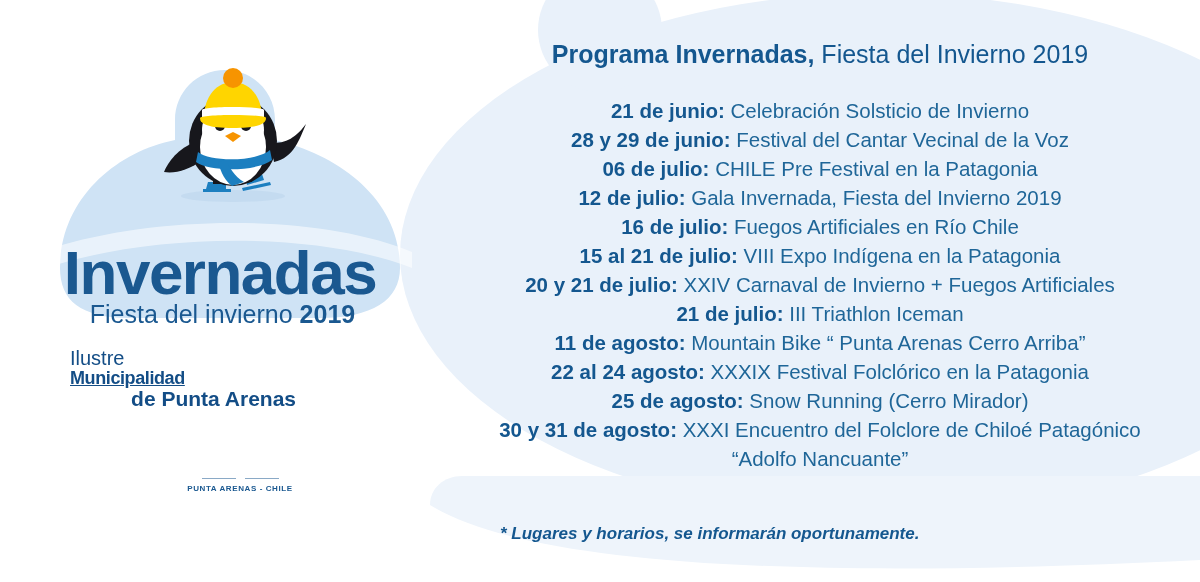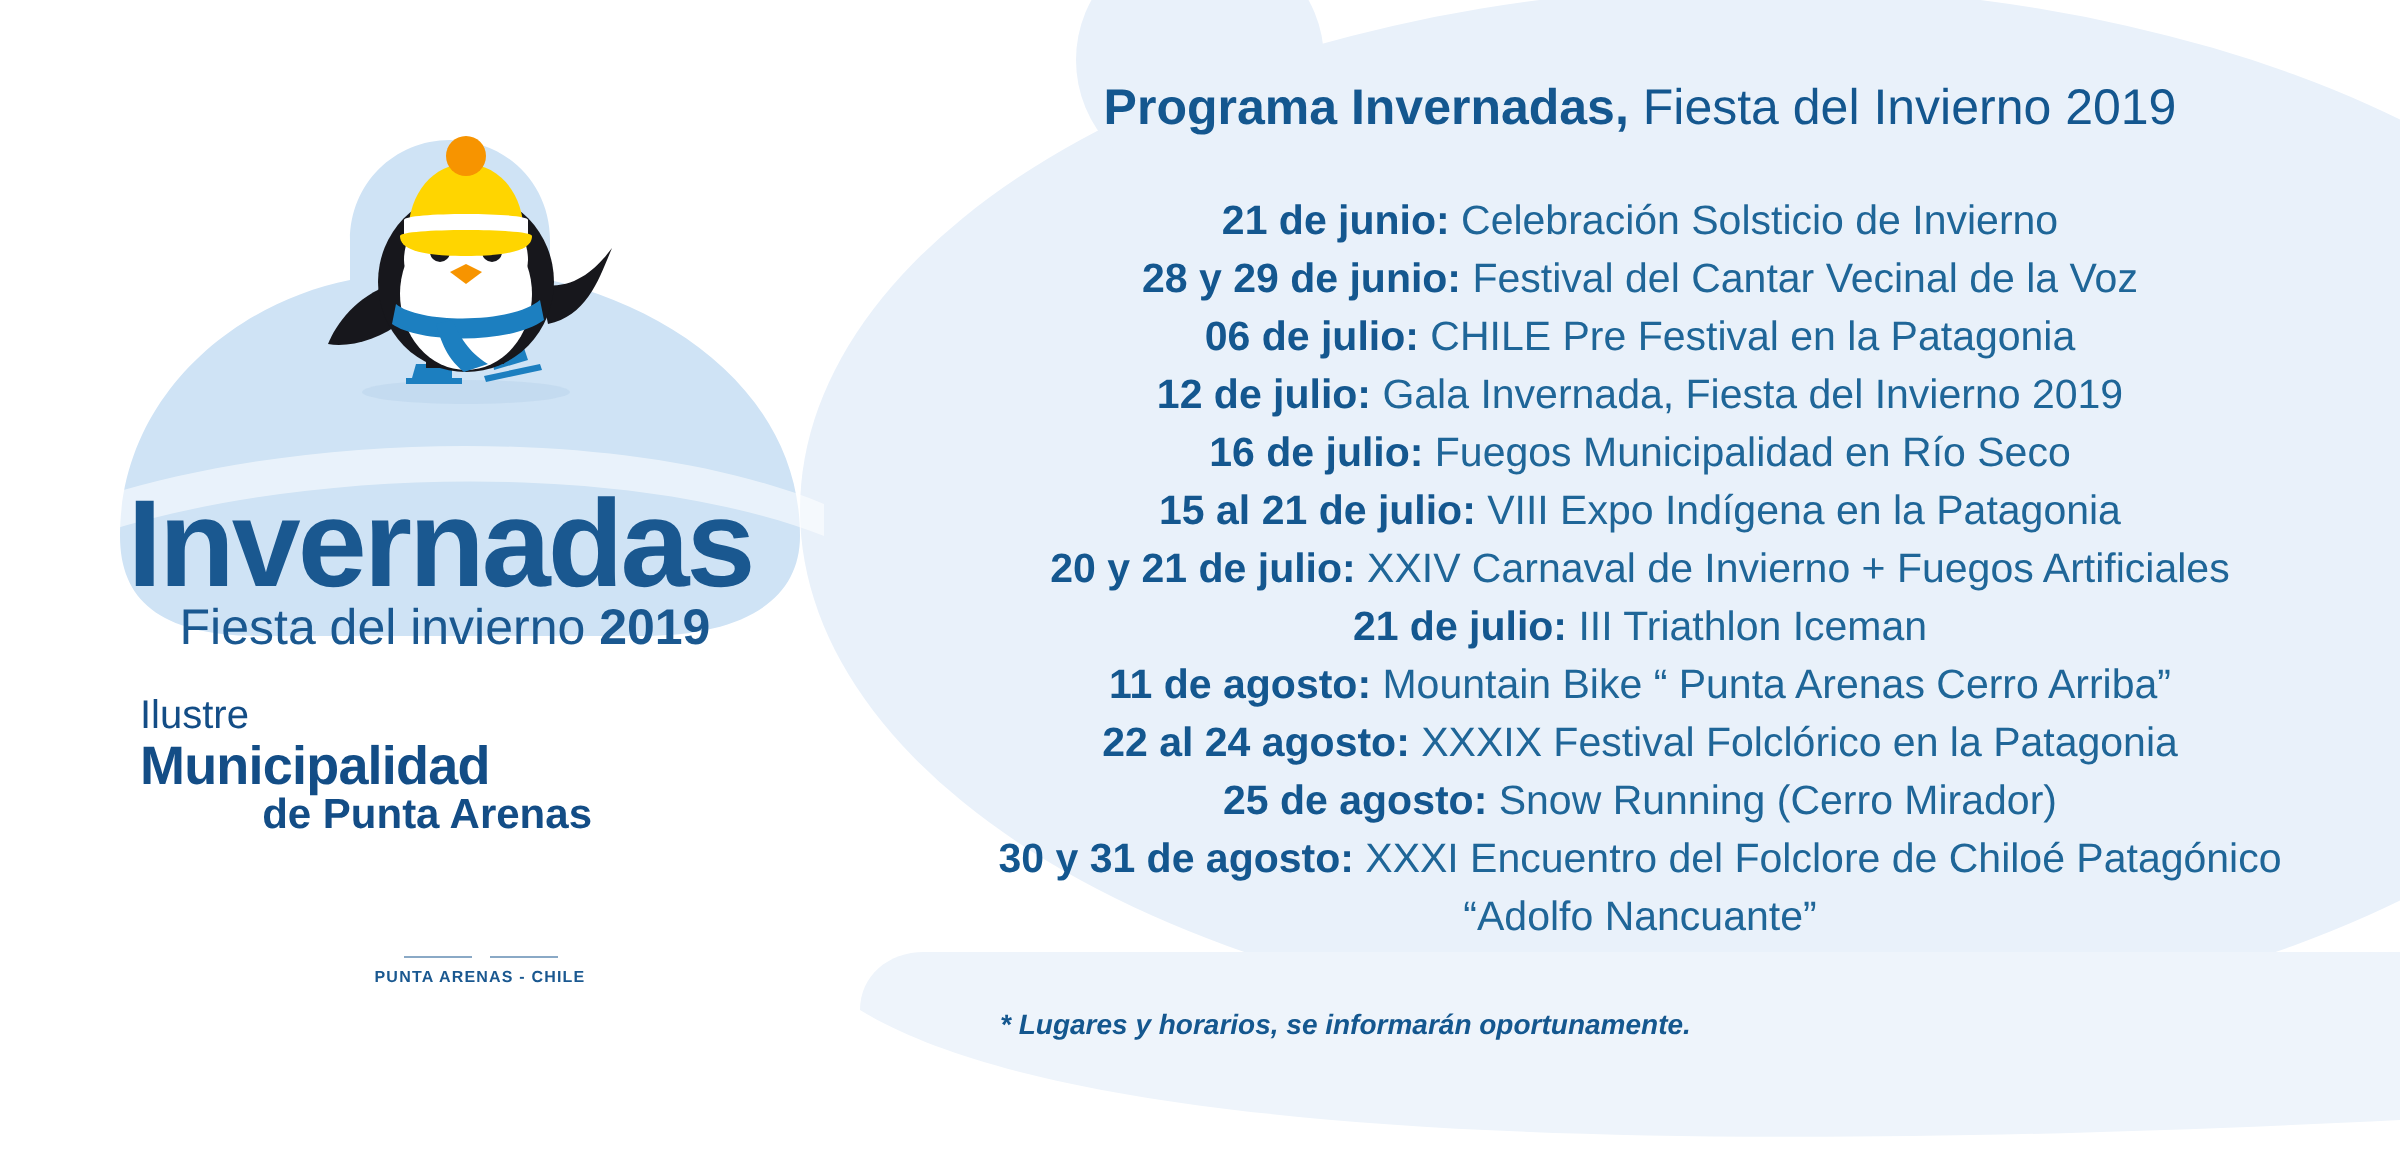--- a/index.html
+++ b/index.html
@@ -208,7 +208,7 @@
         <div class="prog-line"><span class="d">28 y 29 de junio:</span><span class="e"> Festival del Cantar Vecinal de la Voz</span></div>
         <div class="prog-line"><span class="d">06 de julio:</span><span class="e"> CHILE Pre Festival en la Patagonia</span></div>
         <div class="prog-line"><span class="d">12  de julio:</span><span class="e"> Gala Invernada, Fiesta del Invierno 2019</span></div>
-        <div class="prog-line"><span class="d">16 de julio:</span><span class="e"> Fuegos Municipalidad en Río Seco</span></div>
+        <div class="prog-line"><span class="d">16 de julio:</span><span class="e"> Fuegos Artificiales en Río Chile</span></div>
         <div class="prog-line"><span class="d">15 al 21 de julio:</span><span class="e"> VIII Expo Indígena en la Patagonia</span></div>
         <div class="prog-line"><span class="d">20 y 21  de julio:</span><span class="e"> XXIV Carnaval de Invierno + Fuegos Artificiales</span></div>
         <div class="prog-line"><span class="d">21 de julio:</span><span class="e"> III Triathlon Iceman</span></div>

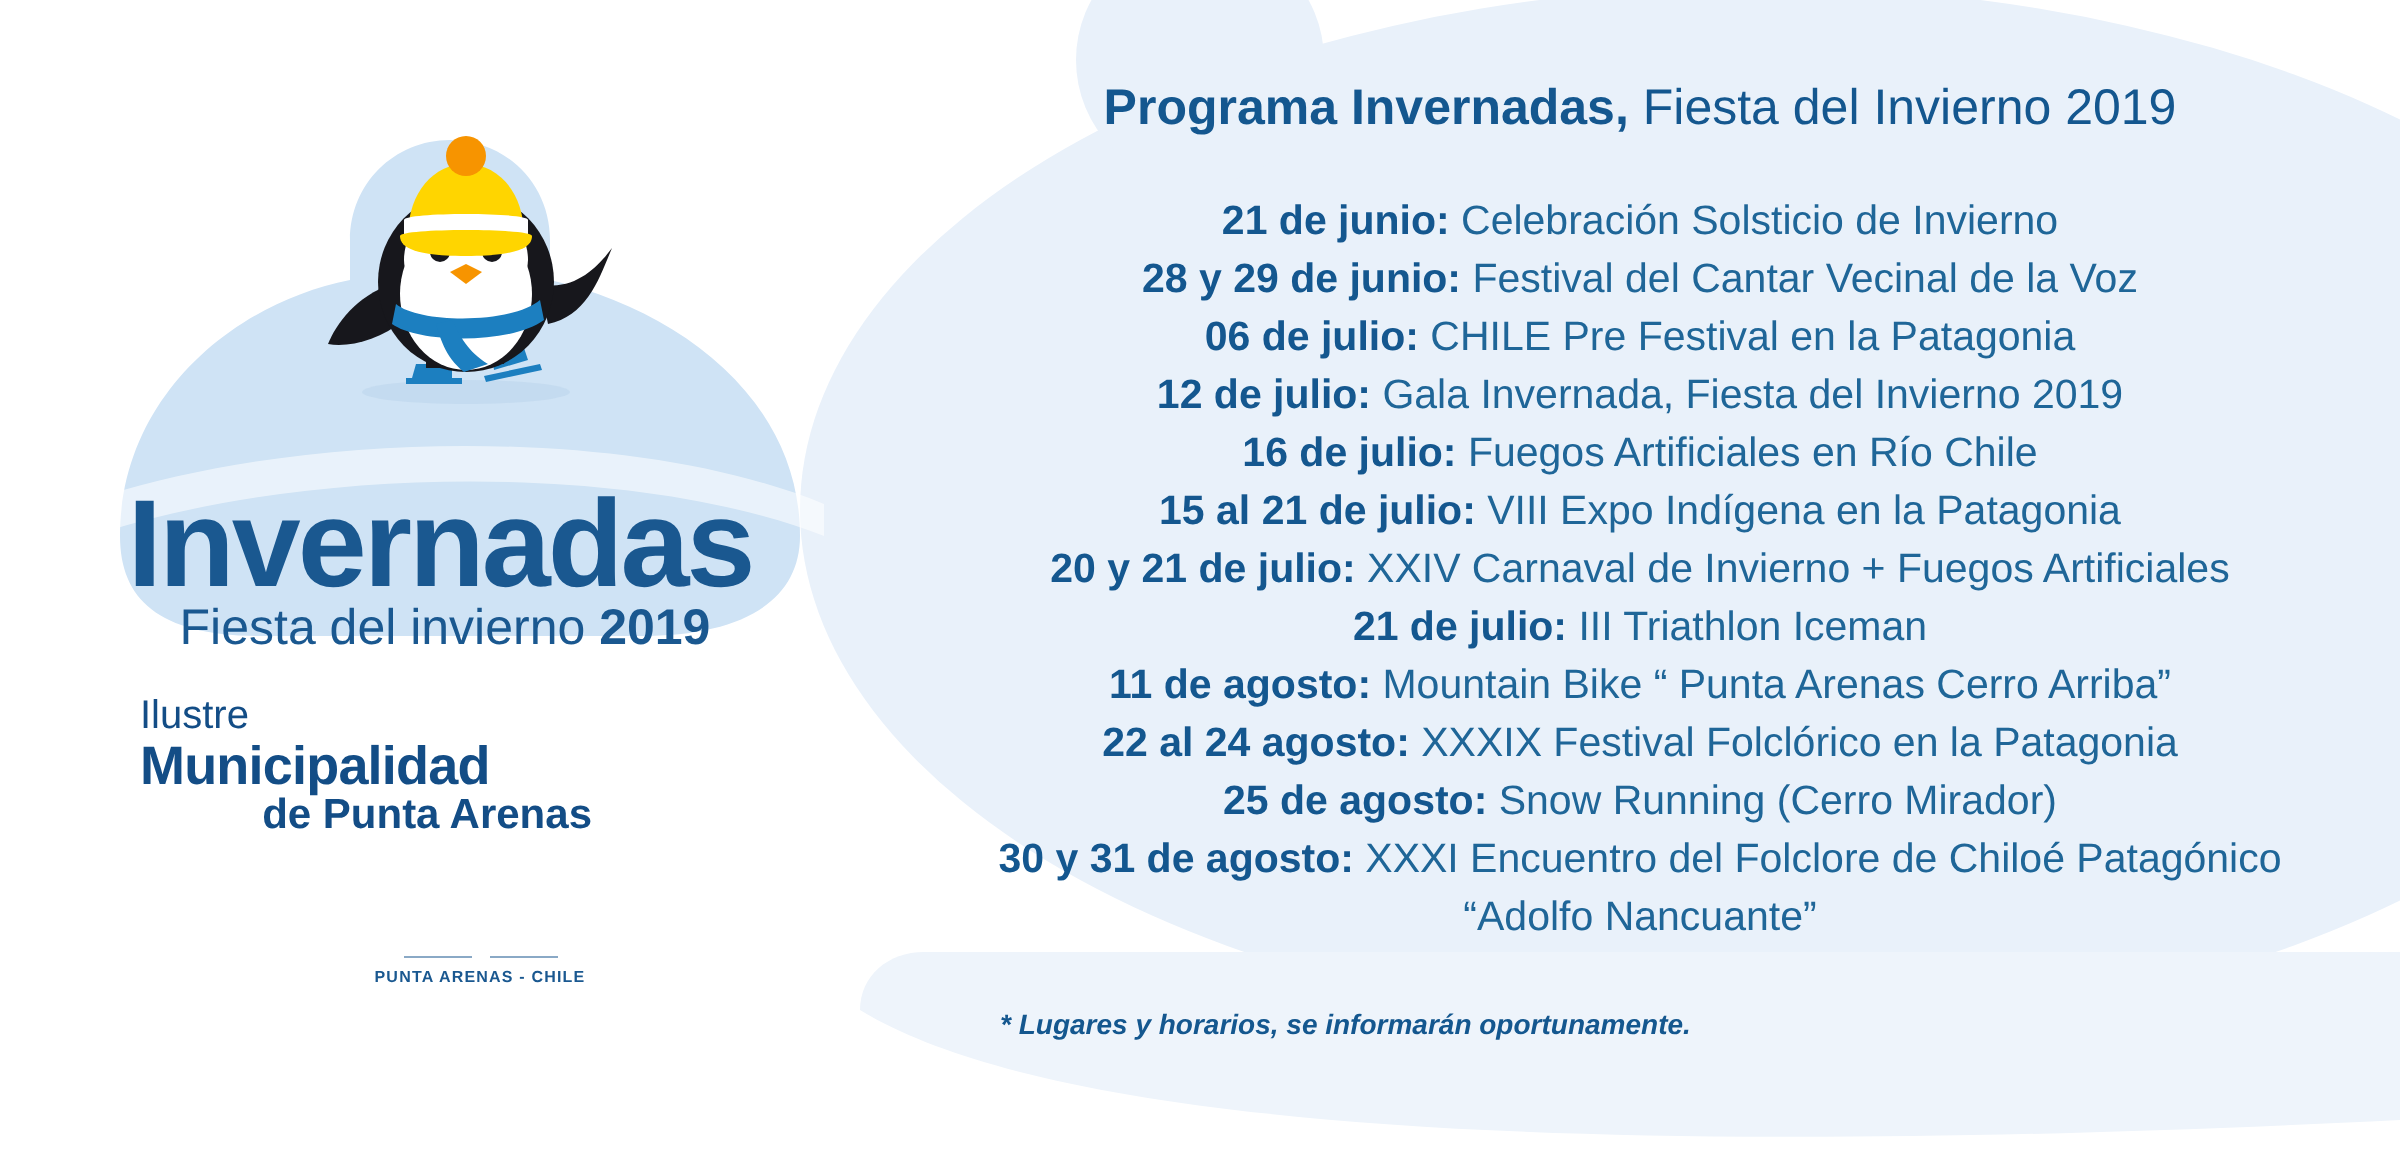--- a/index.html
+++ b/index.html
@@ -54,7 +54,7 @@
     line-height:1.04;
   }
   .muni .l1{font-size:20px;font-weight:normal;display:block;}
-  .muni .l2{font-size:27px;font-weight:bold;display:block;letter-spacing:-0.4px;}
+  .muni .l2{font-size:18px;font-weight:bold;display:block;letter-spacing:-0.4px;text-decoration:underline;}
   .muni .l3{font-size:21px;font-weight:bold;display:block;text-align:right;padding-right:4px;}
 
   .badge500{

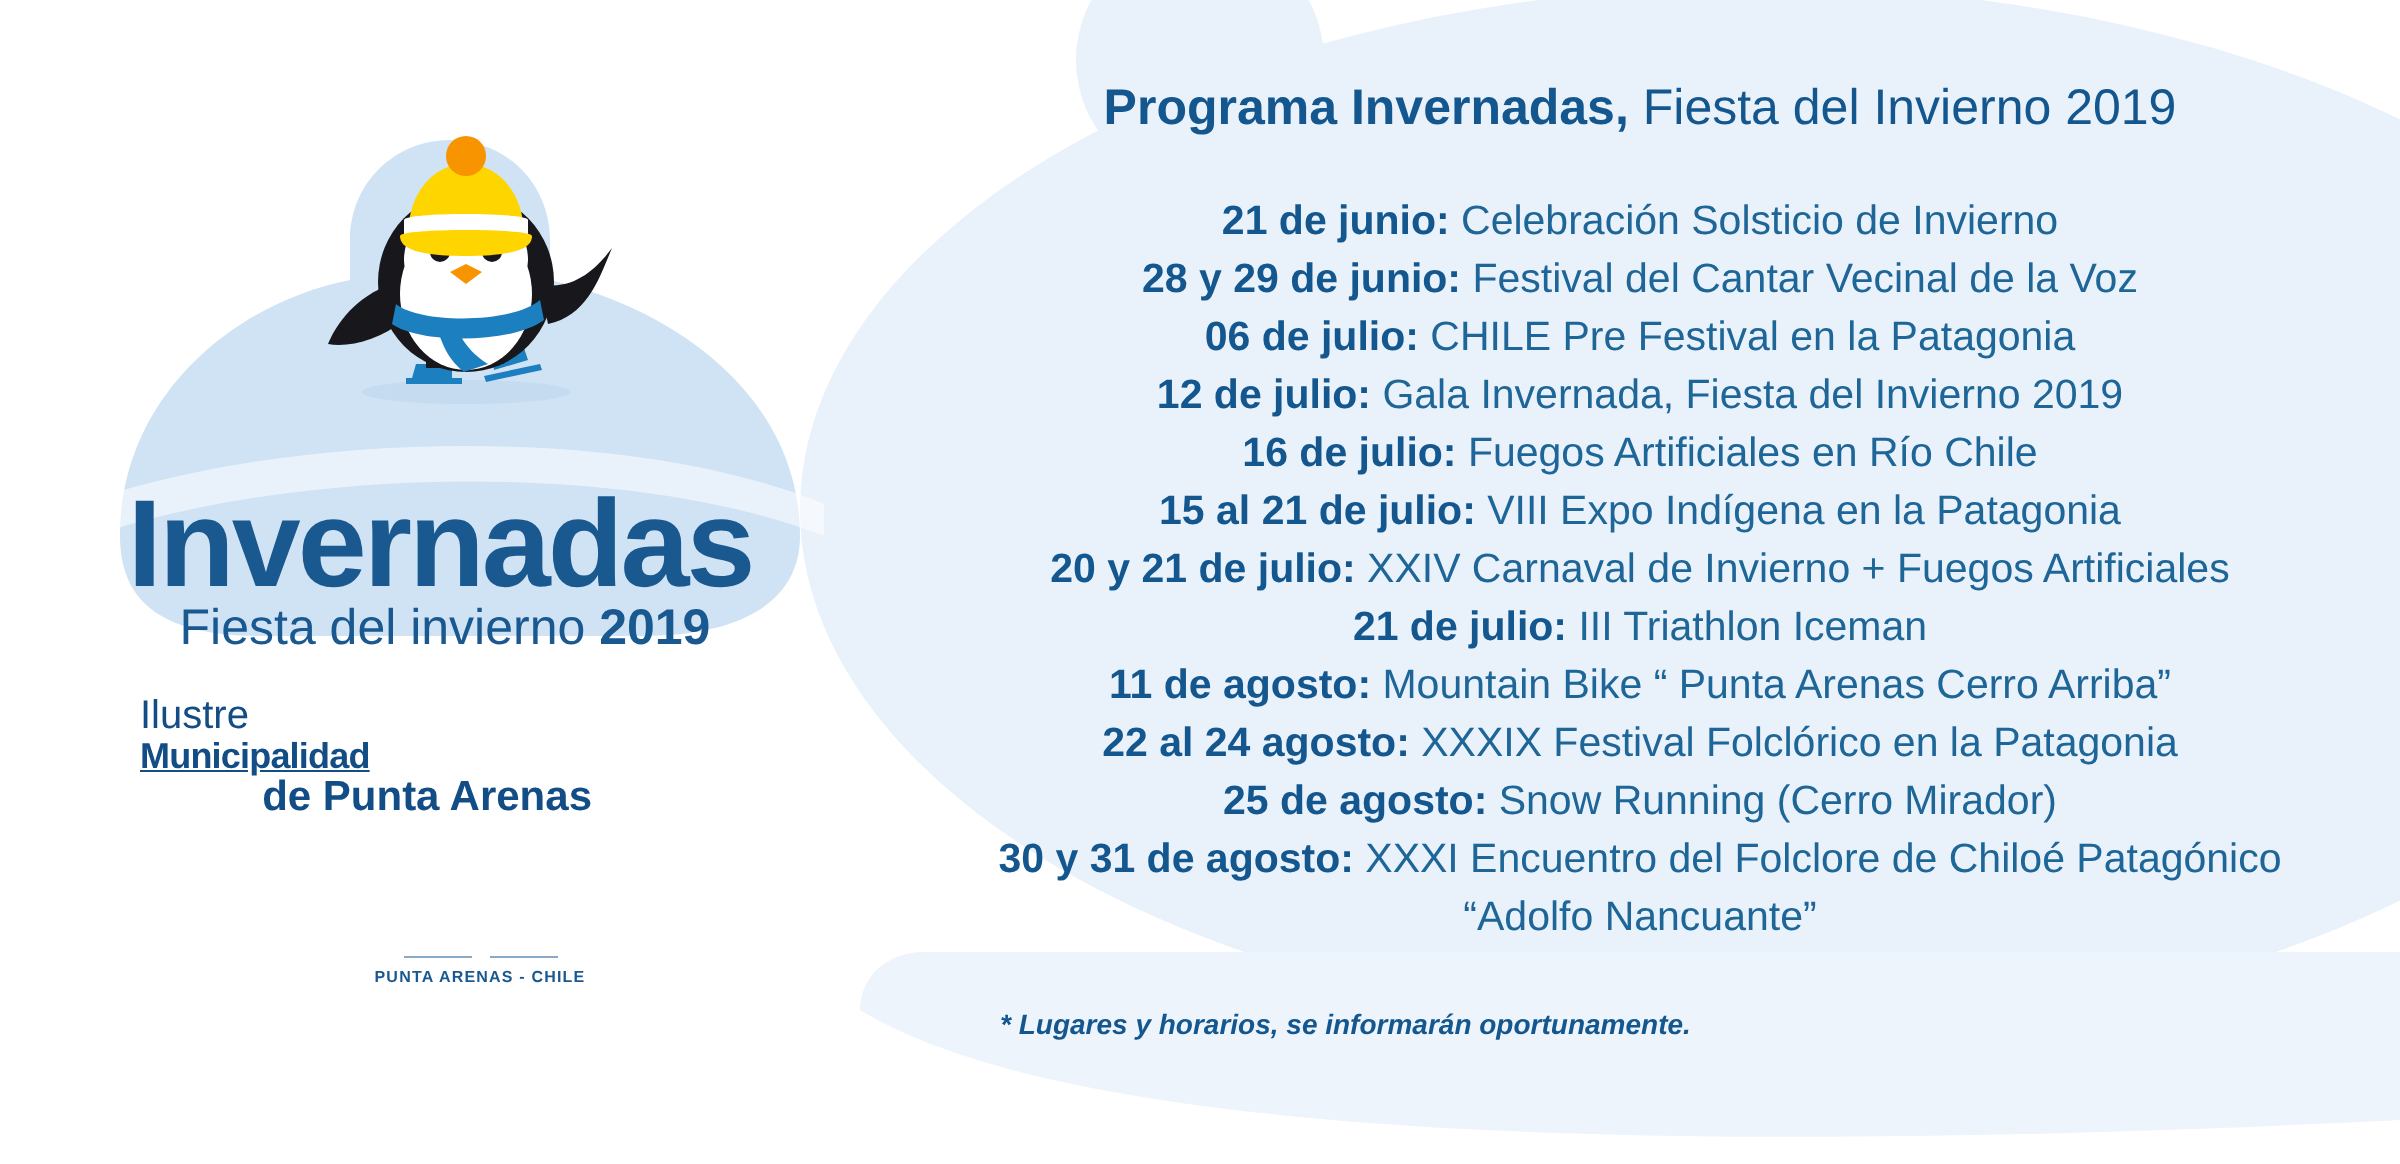--- a/index.html
+++ b/index.html
@@ -117,8 +117,8 @@
     text-align:center;font-size:20.5px;color:#1f6698;line-height:29px;
   }
   .prog-note{
-    position:absolute; left:30px; top:470px;
-    font-size:14px; font-style:italic; font-weight:bold;
+    position:absolute; left:30px; top:490px;
+    font-size:17px; font-style:italic; font-weight:bold;
     color:#14578f;
   }
 </style>

